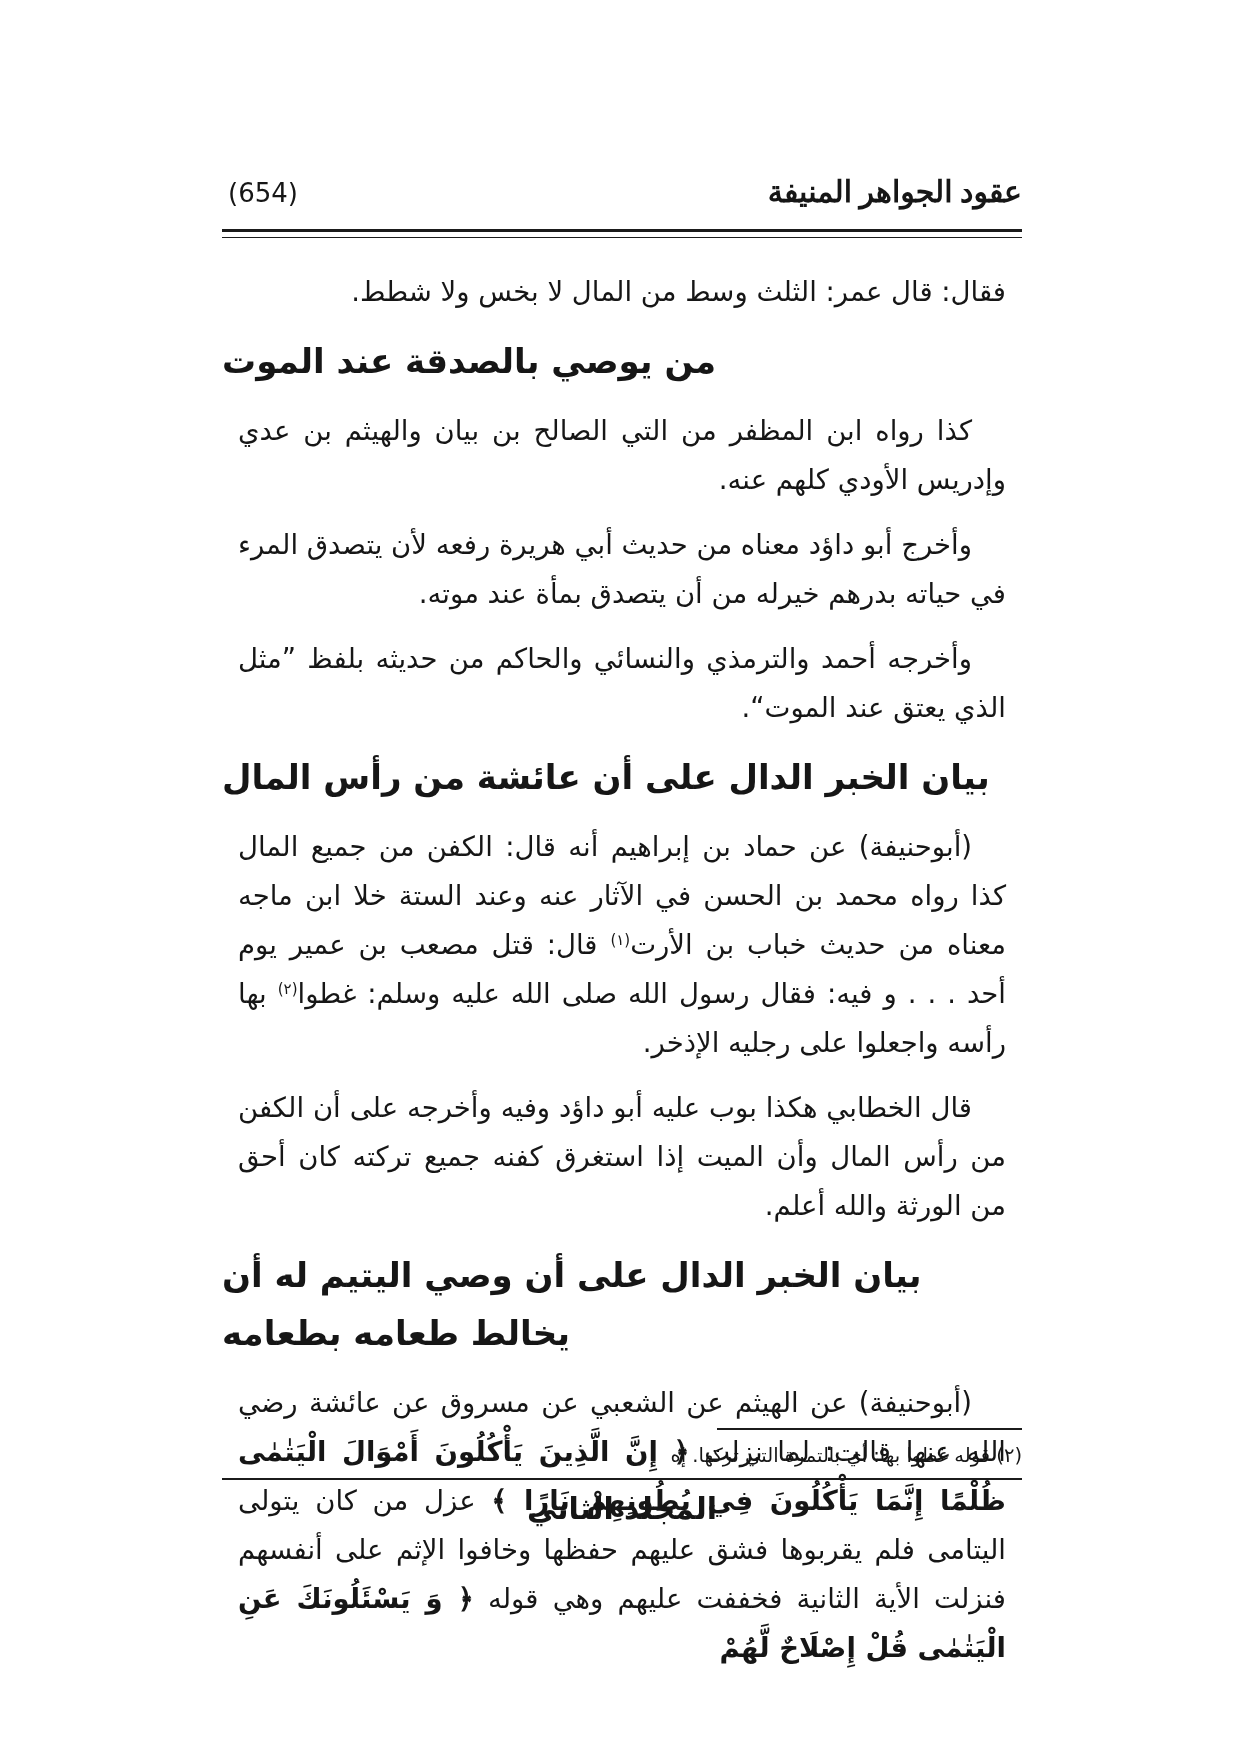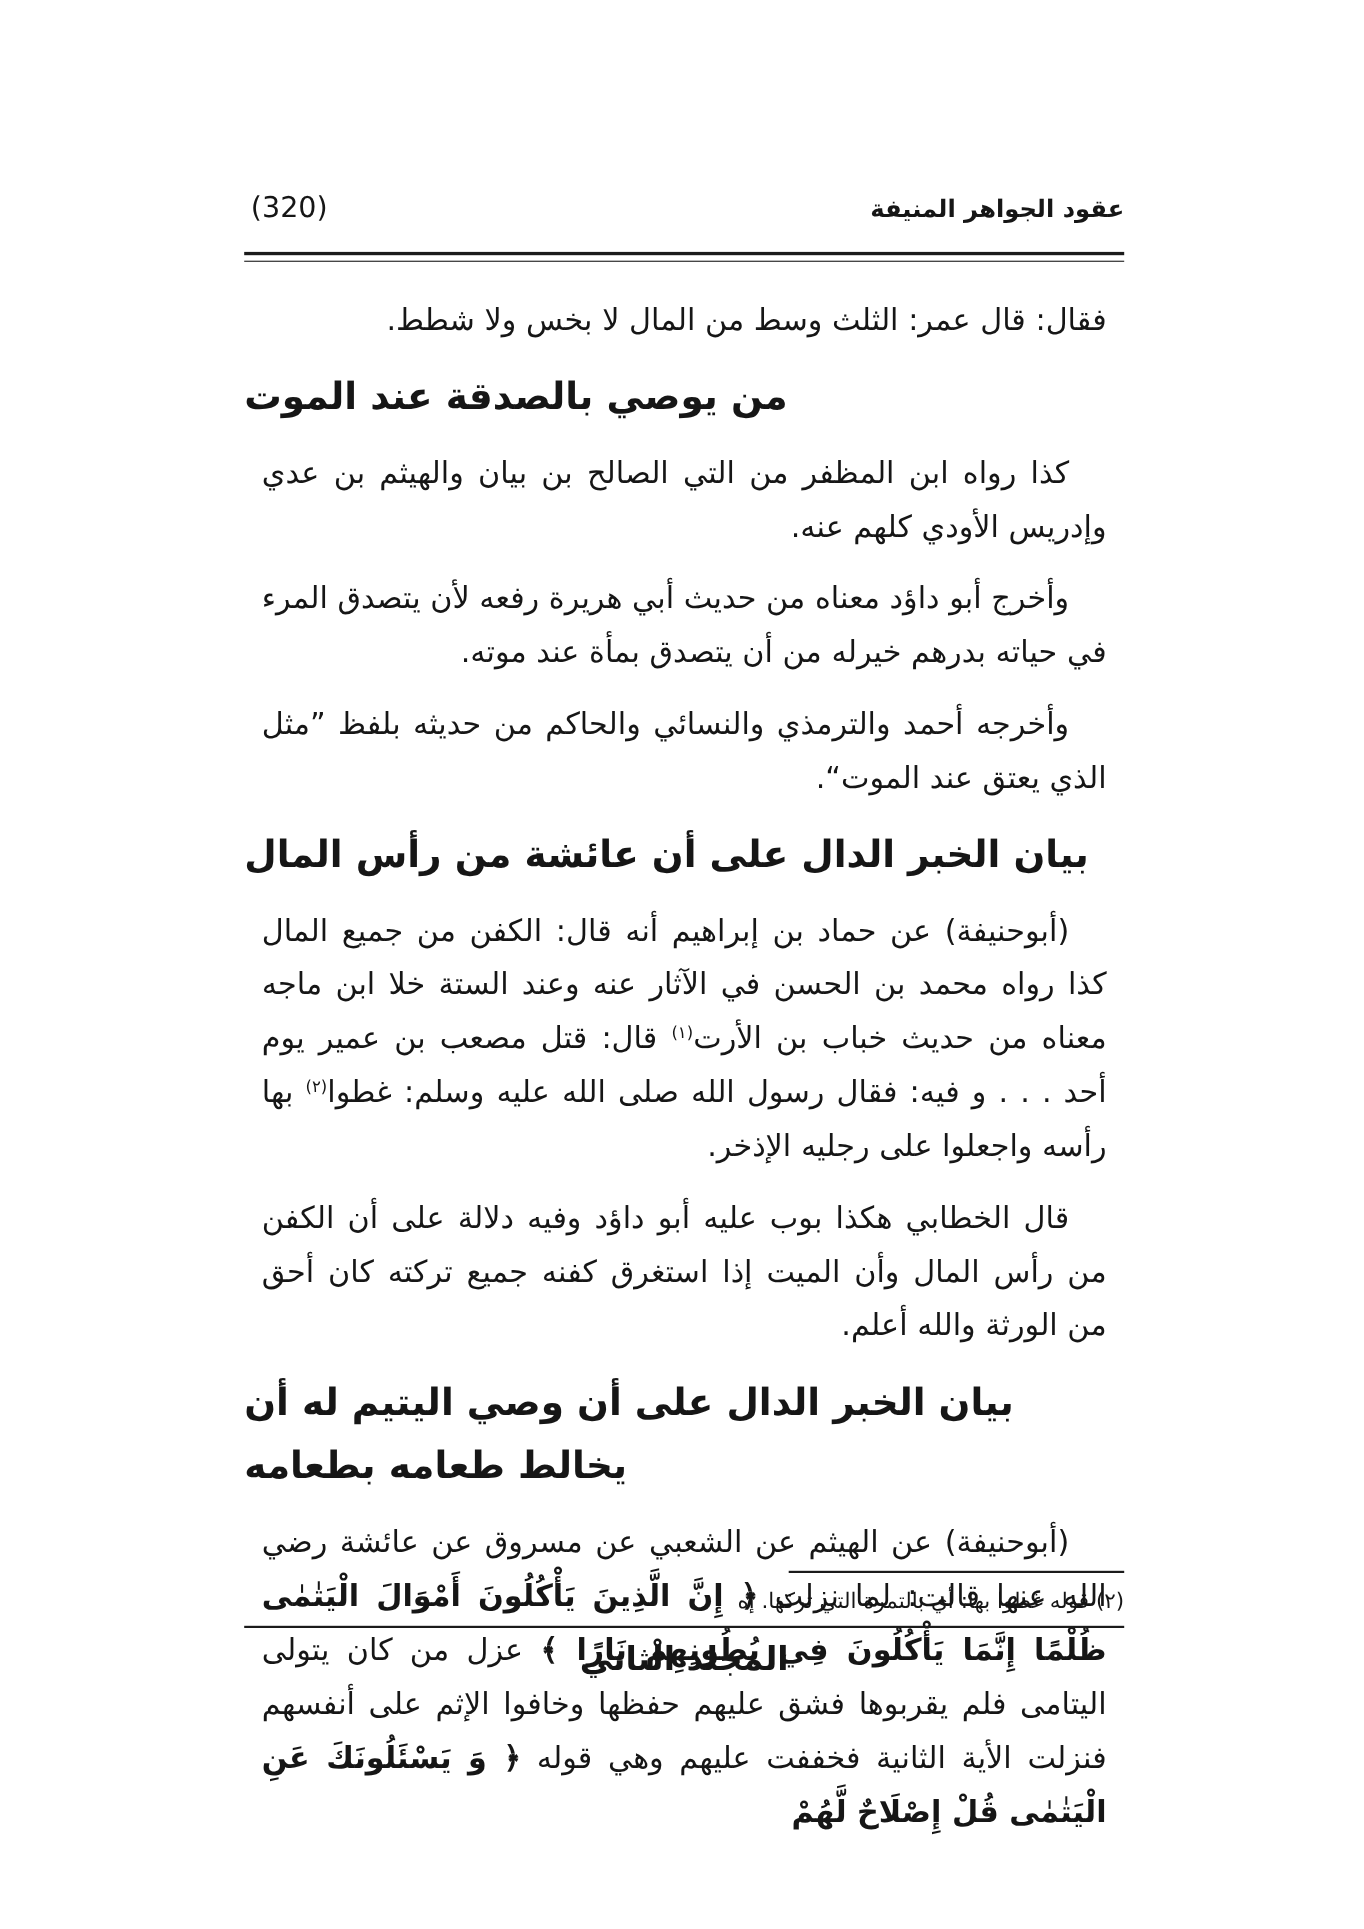--- a/index.html
+++ b/index.html
@@ -47,7 +47,7 @@
 
     <div class="header">
       <div class="book-title">عقود الجواهر المنيفة</div>
-      <div class="page-number">(320)</div>
+      <div class="page-number">(654)</div>
     </div>
     <div class="rule-double"></div>
 

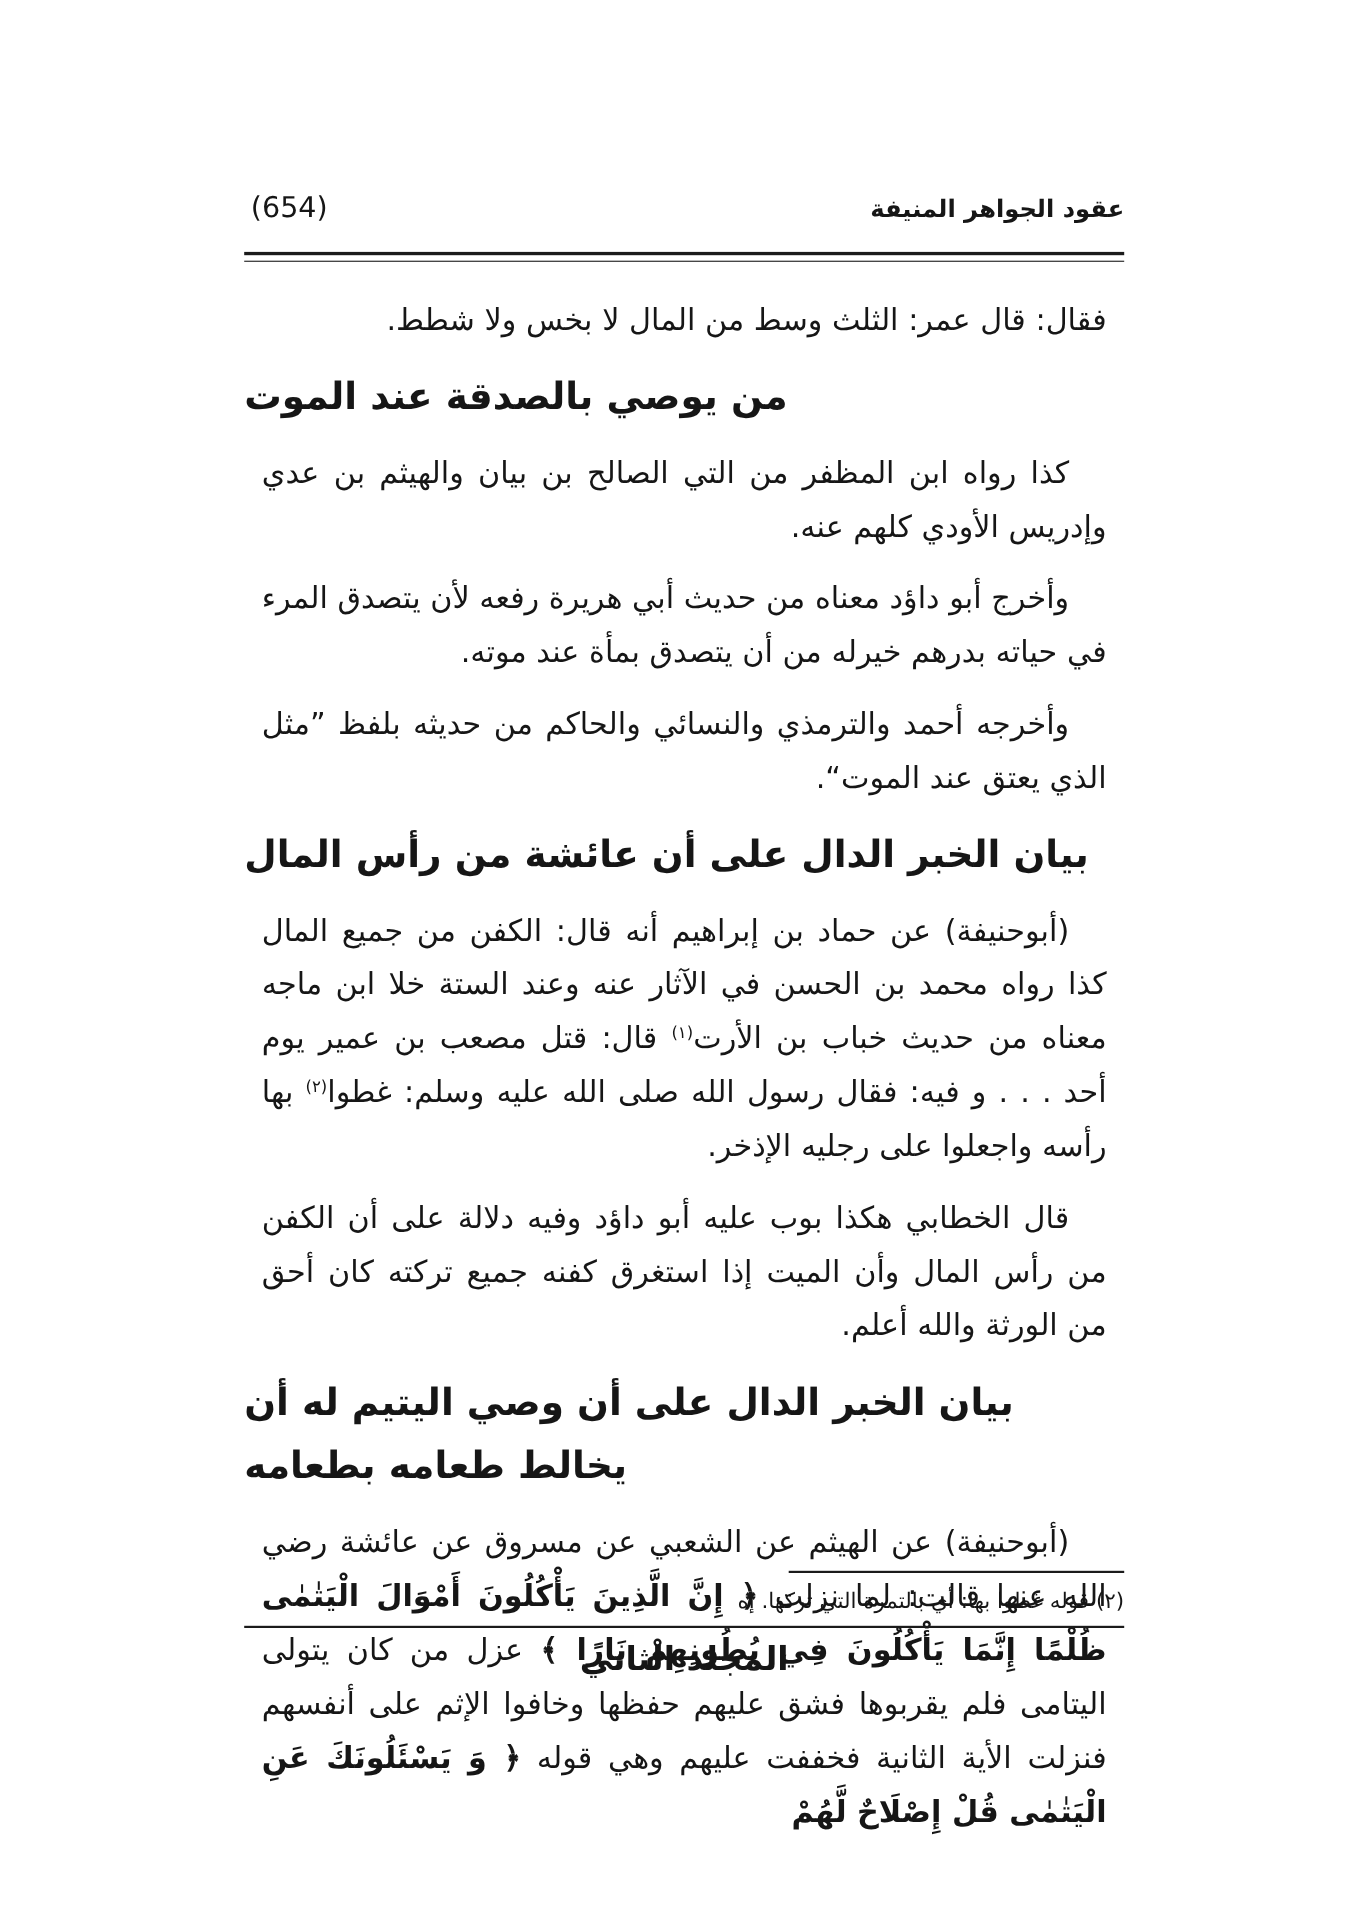--- a/index.html
+++ b/index.html
@@ -16,7 +16,7 @@
 
   
   .header{position:absolute;top:174px;left:0;right:0;display:flex;justify-content:space-between;align-items:baseline;}
-  .book-title{font-weight:bold;font-size:22px;letter-spacing:-0.5px;}
+  .book-title{font-weight:bold;font-size:30px;letter-spacing:-0.5px;font-family:Liberation Serif, serif;}
   .page-number{font-size:26px;direction:ltr;padding-left:6px;}
   .rule-double{position:absolute;top:229px;left:0;right:0;height:5px;
     border-top:3px solid #1b1b1b;border-bottom:1.5px solid #1b1b1b;}

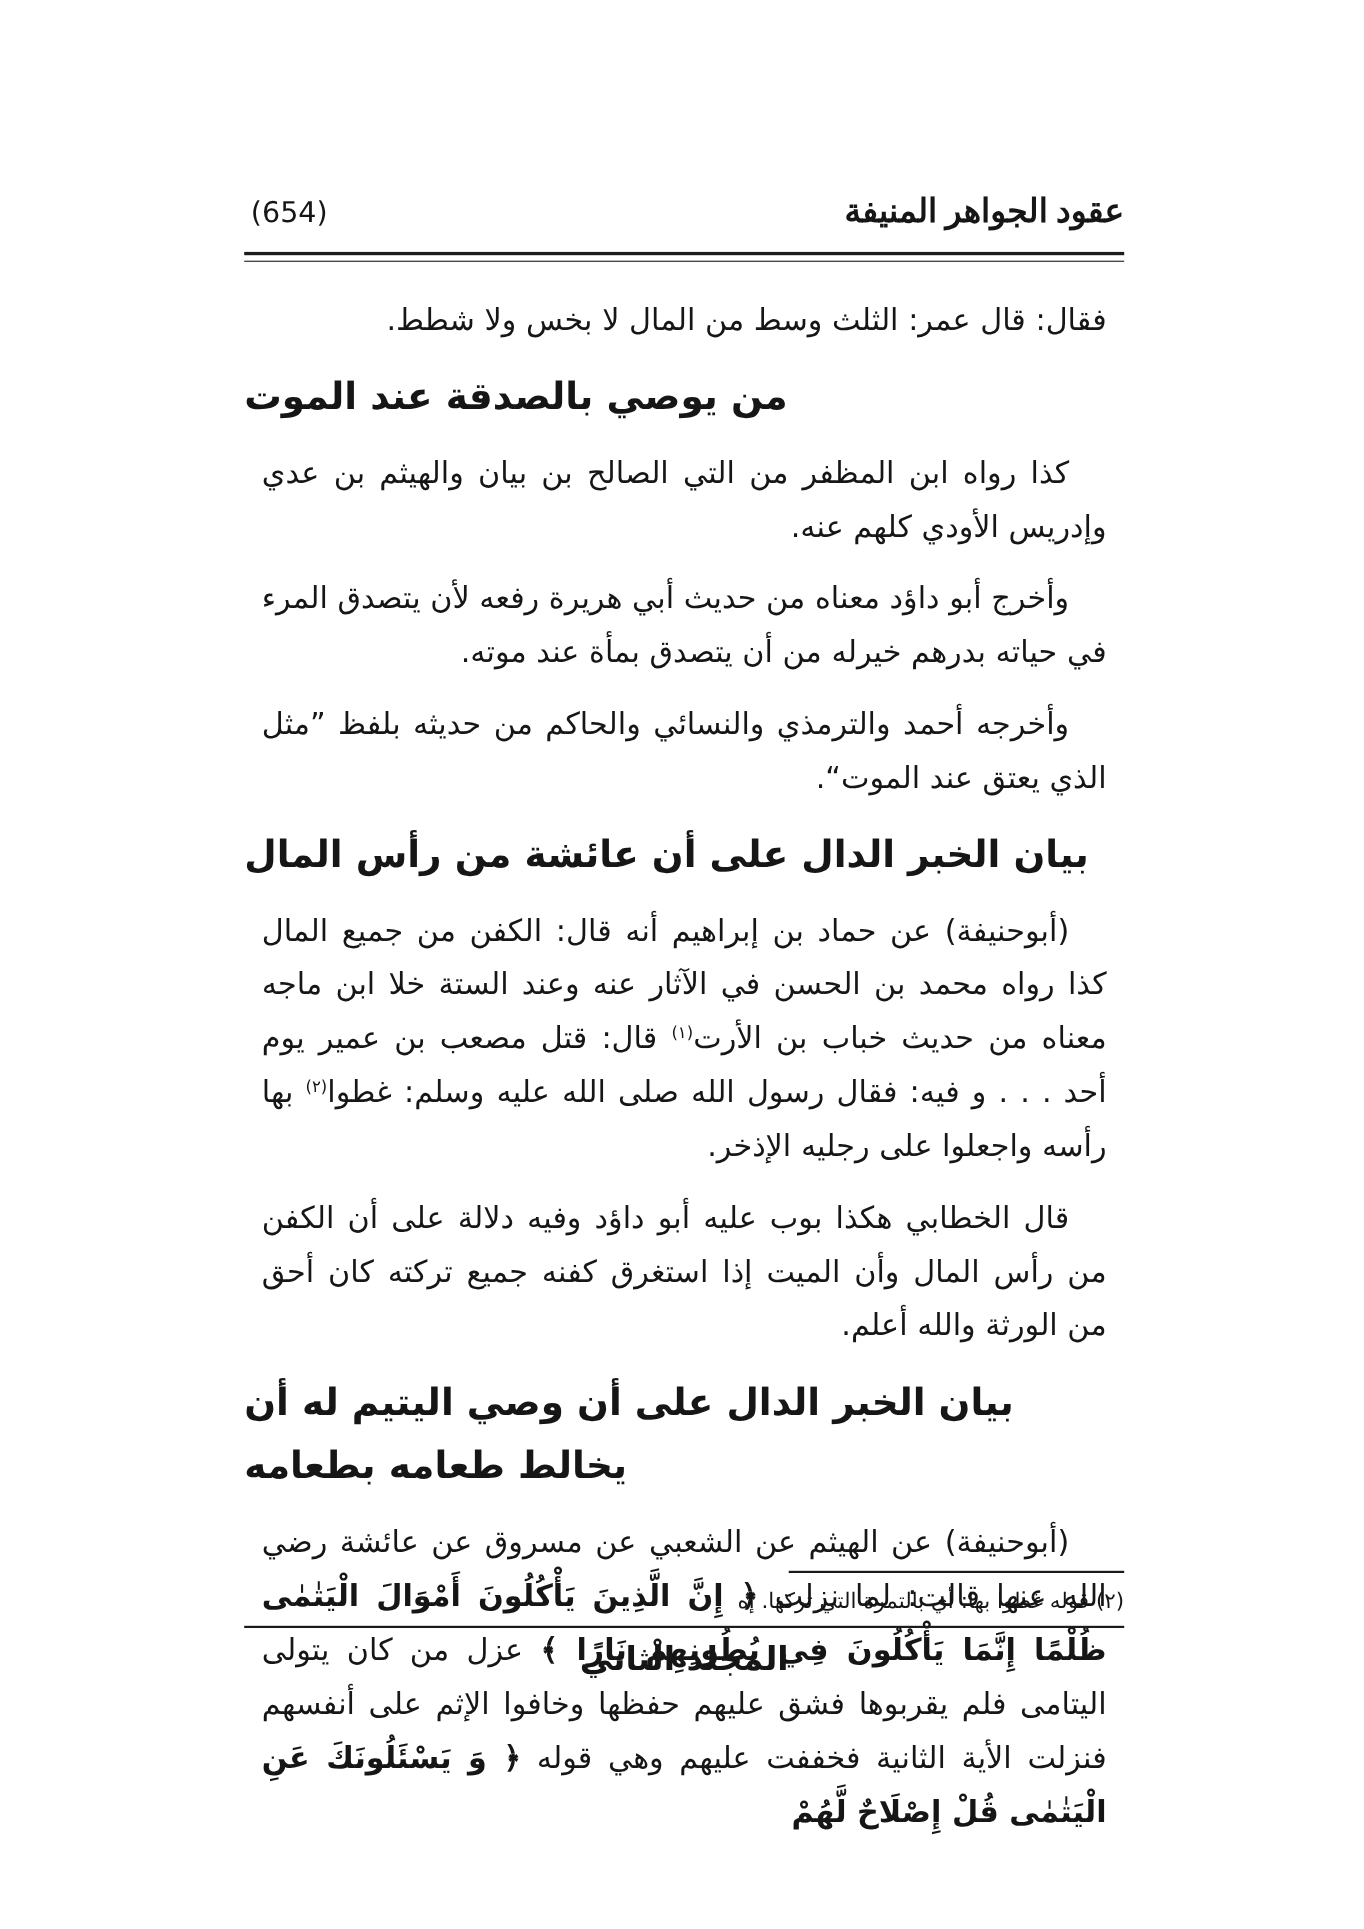--- a/index.html
+++ b/index.html
@@ -63,7 +63,7 @@
       <div class="heading">بيان الخبر الدال على أن عائشة من رأس المال</div>
 
       <p><span>(أبوحنيفة) عن حماد بن إبراهيم أنه قال: الكفن من جميع المال كذا رواه محمد بن الحسن في الآثار عنه وعند الستة خلا ابن ماجه معناه من حديث خباب بن الأرت</span><sup class="fnref">(١)</sup><span> قال: قتل مصعب بن عمير يوم أحد . . . و فيه: فقال رسول الله صلى الله عليه وسلم: غطوا</span><sup class="fnref">(٢)</sup><span> بها رأسه واجعلوا على رجليه الإذخر.</span></p>
-      <p>قال الخطابي هكذا بوب عليه أبو داؤد وفيه دلالة على أن الكفن من رأس المال وأن الميت إذا استغرق كفنه جميع تركته كان أحق من الورثة والله أعلم.</p>
+      <p>قال الخطابي هكذا بوب عليه أبو داؤد وفيه وأخرجه على أن الكفن من رأس المال وأن الميت إذا استغرق كفنه جميع تركته كان أحق من الورثة والله أعلم.</p>
 
       <div class="heading">بيان الخبر الدال على أن وصي اليتيم له أن يخالط طعامه بطعامه</div>
 

